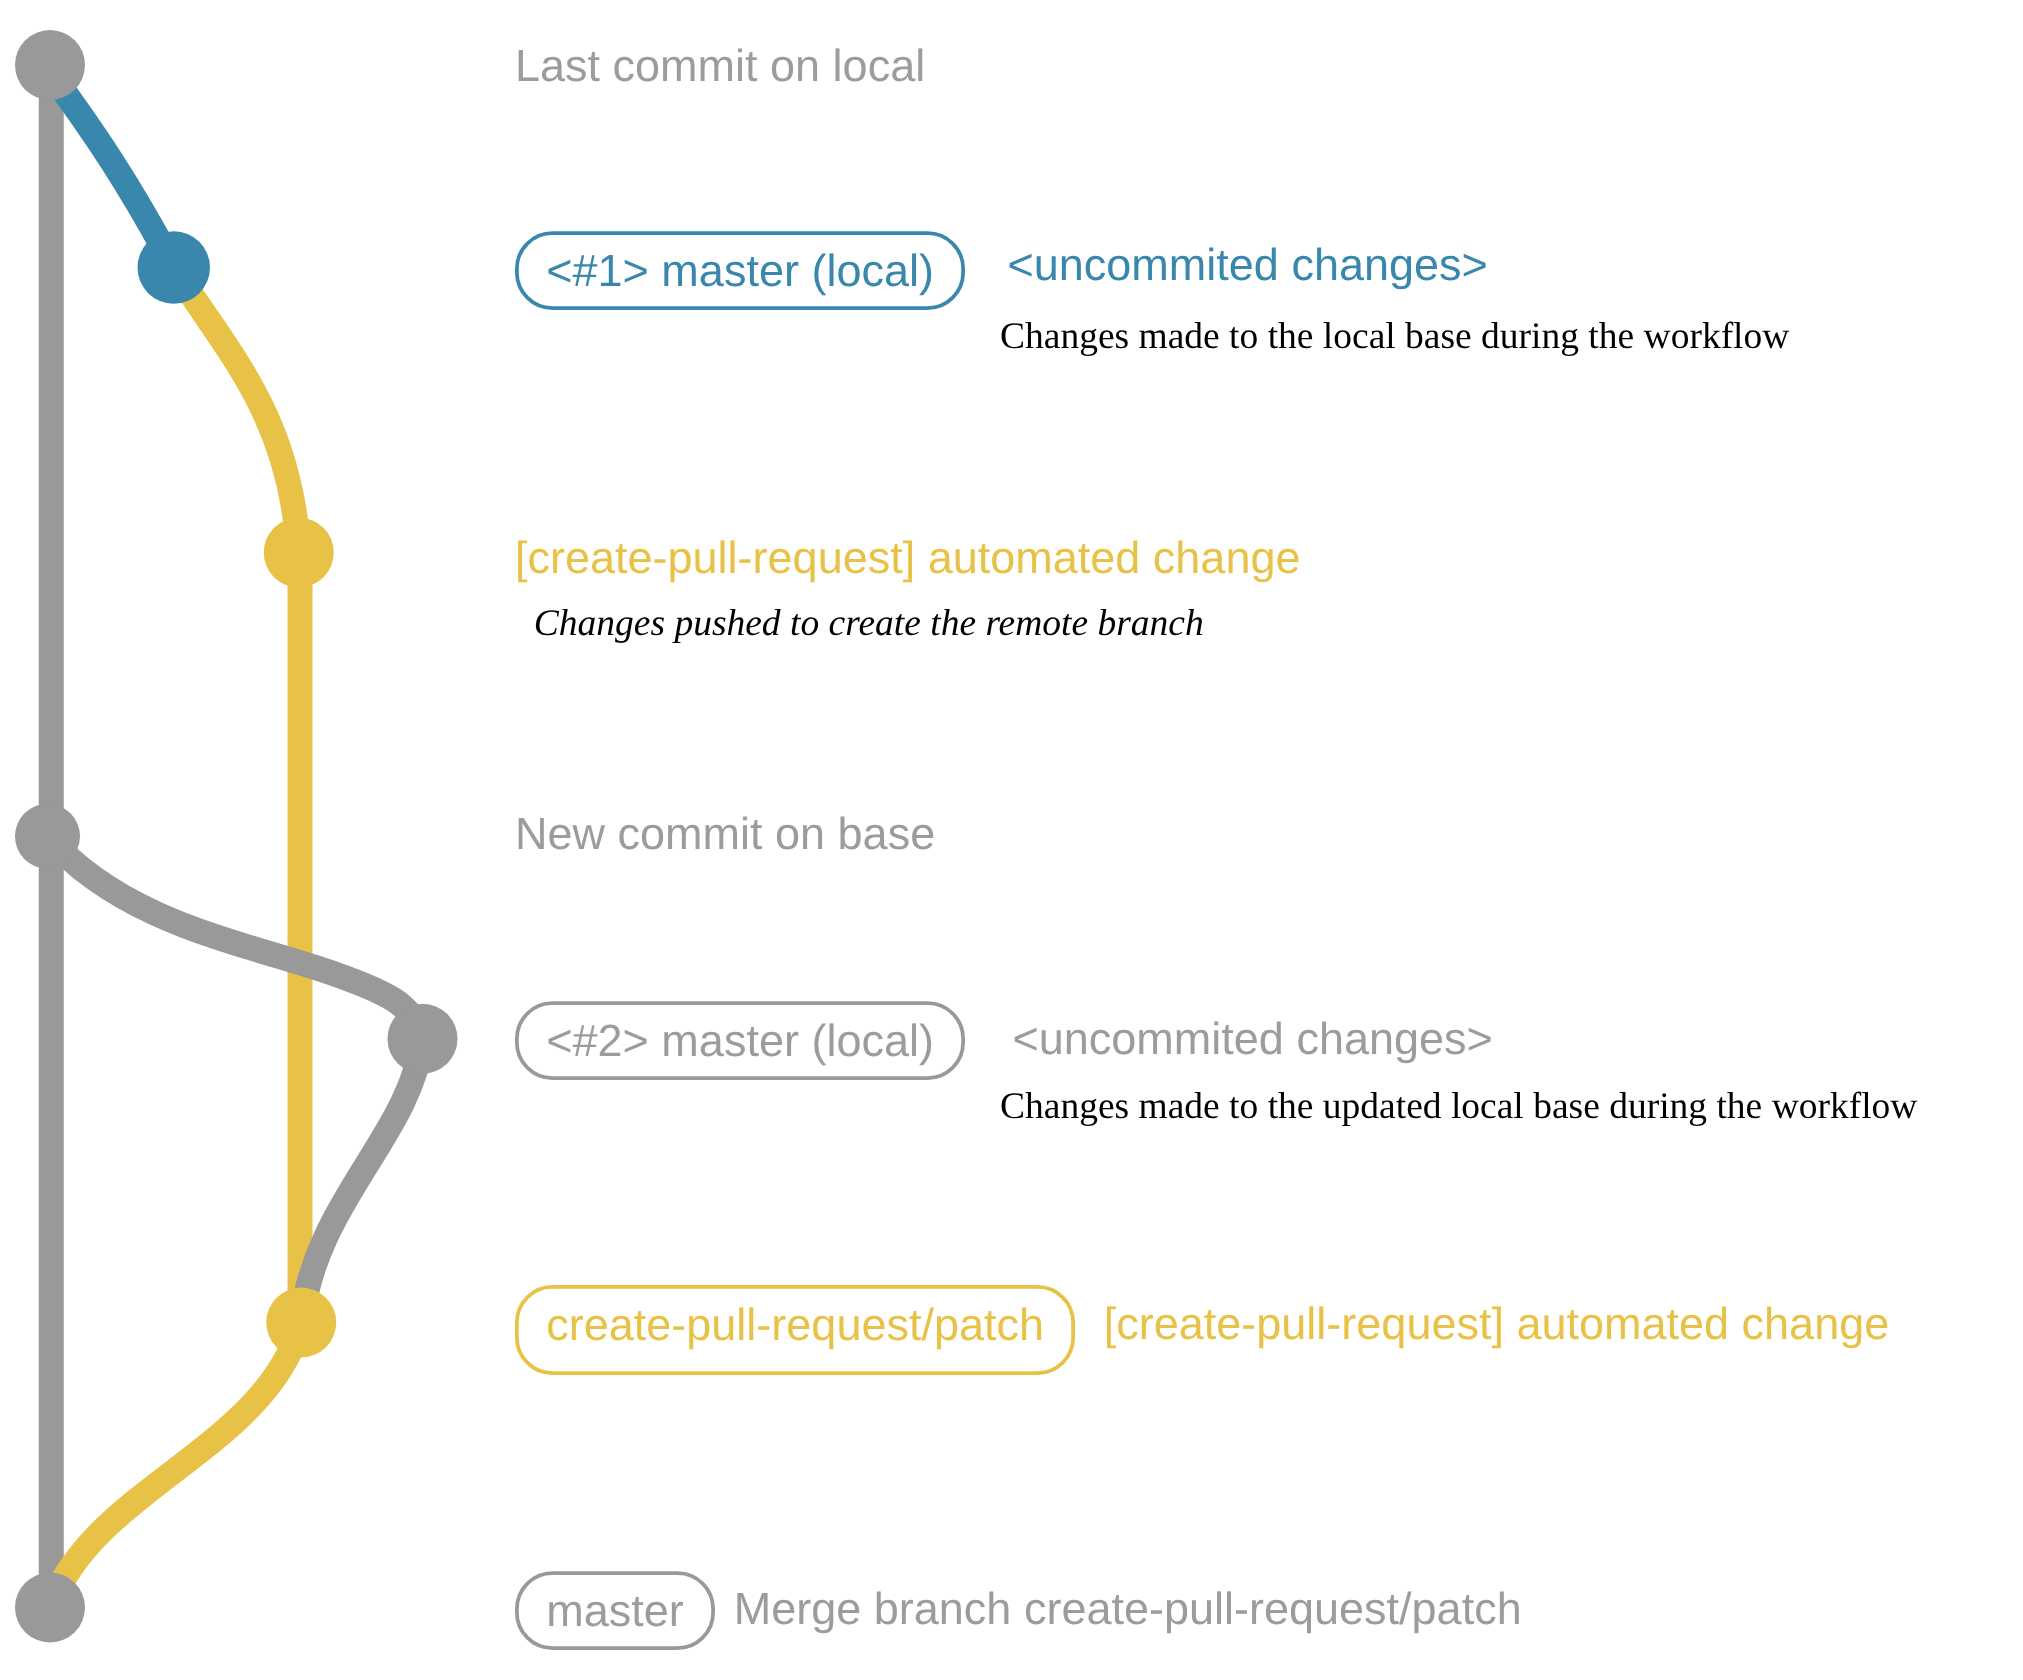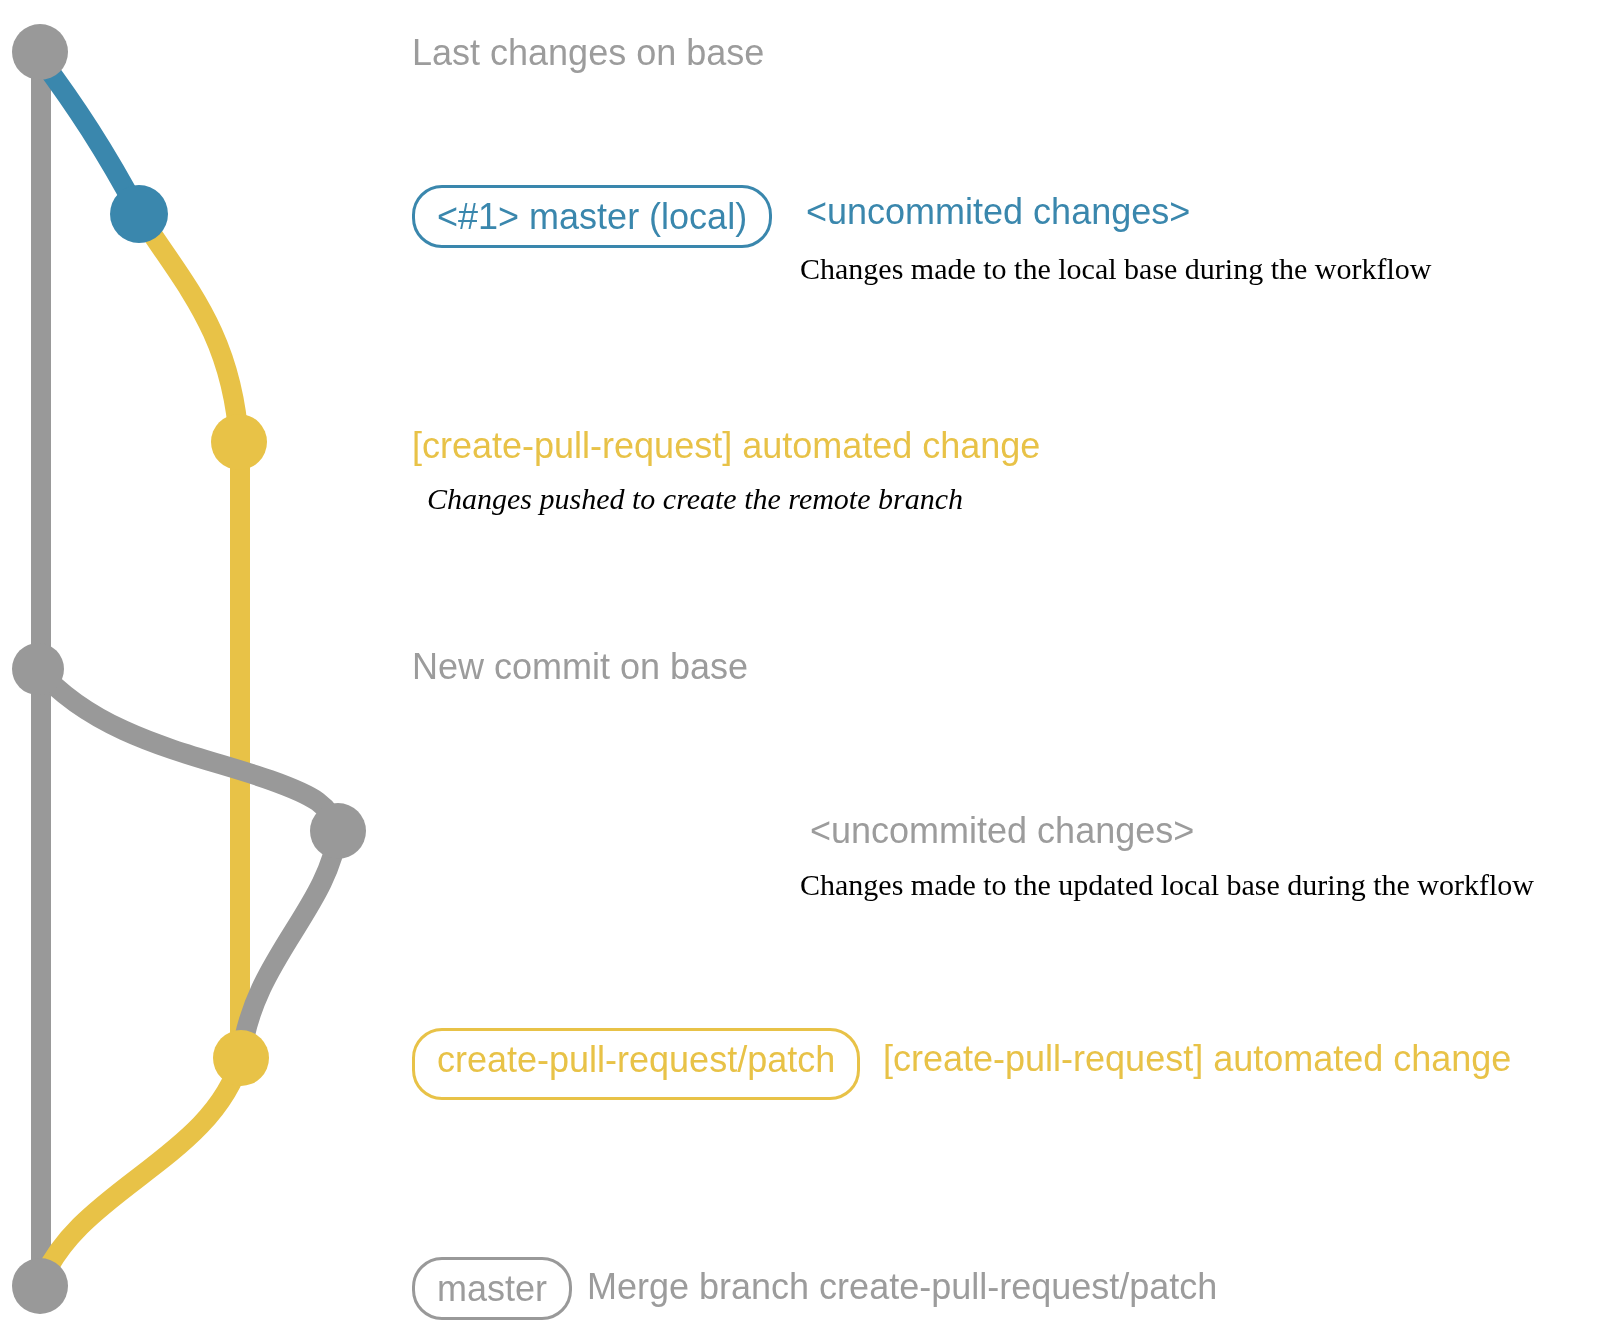--- a/index.html
+++ b/index.html
@@ -62,7 +62,7 @@
       <circle cx="40" cy="1286" r="28" fill="#999999"></circle>
     </svg>
 
-  <div id="t-last" class="sans title">Last changes on base</div>
+  <div id="t-last" class="sans title">Last commit on local</div>
 
   <div id="b-c1" class="badge badge-blue">&lt;#1&gt; master (local)</div>
   <div id="n-c1" class="sans note-blue">&lt;uncommited changes&gt;</div>

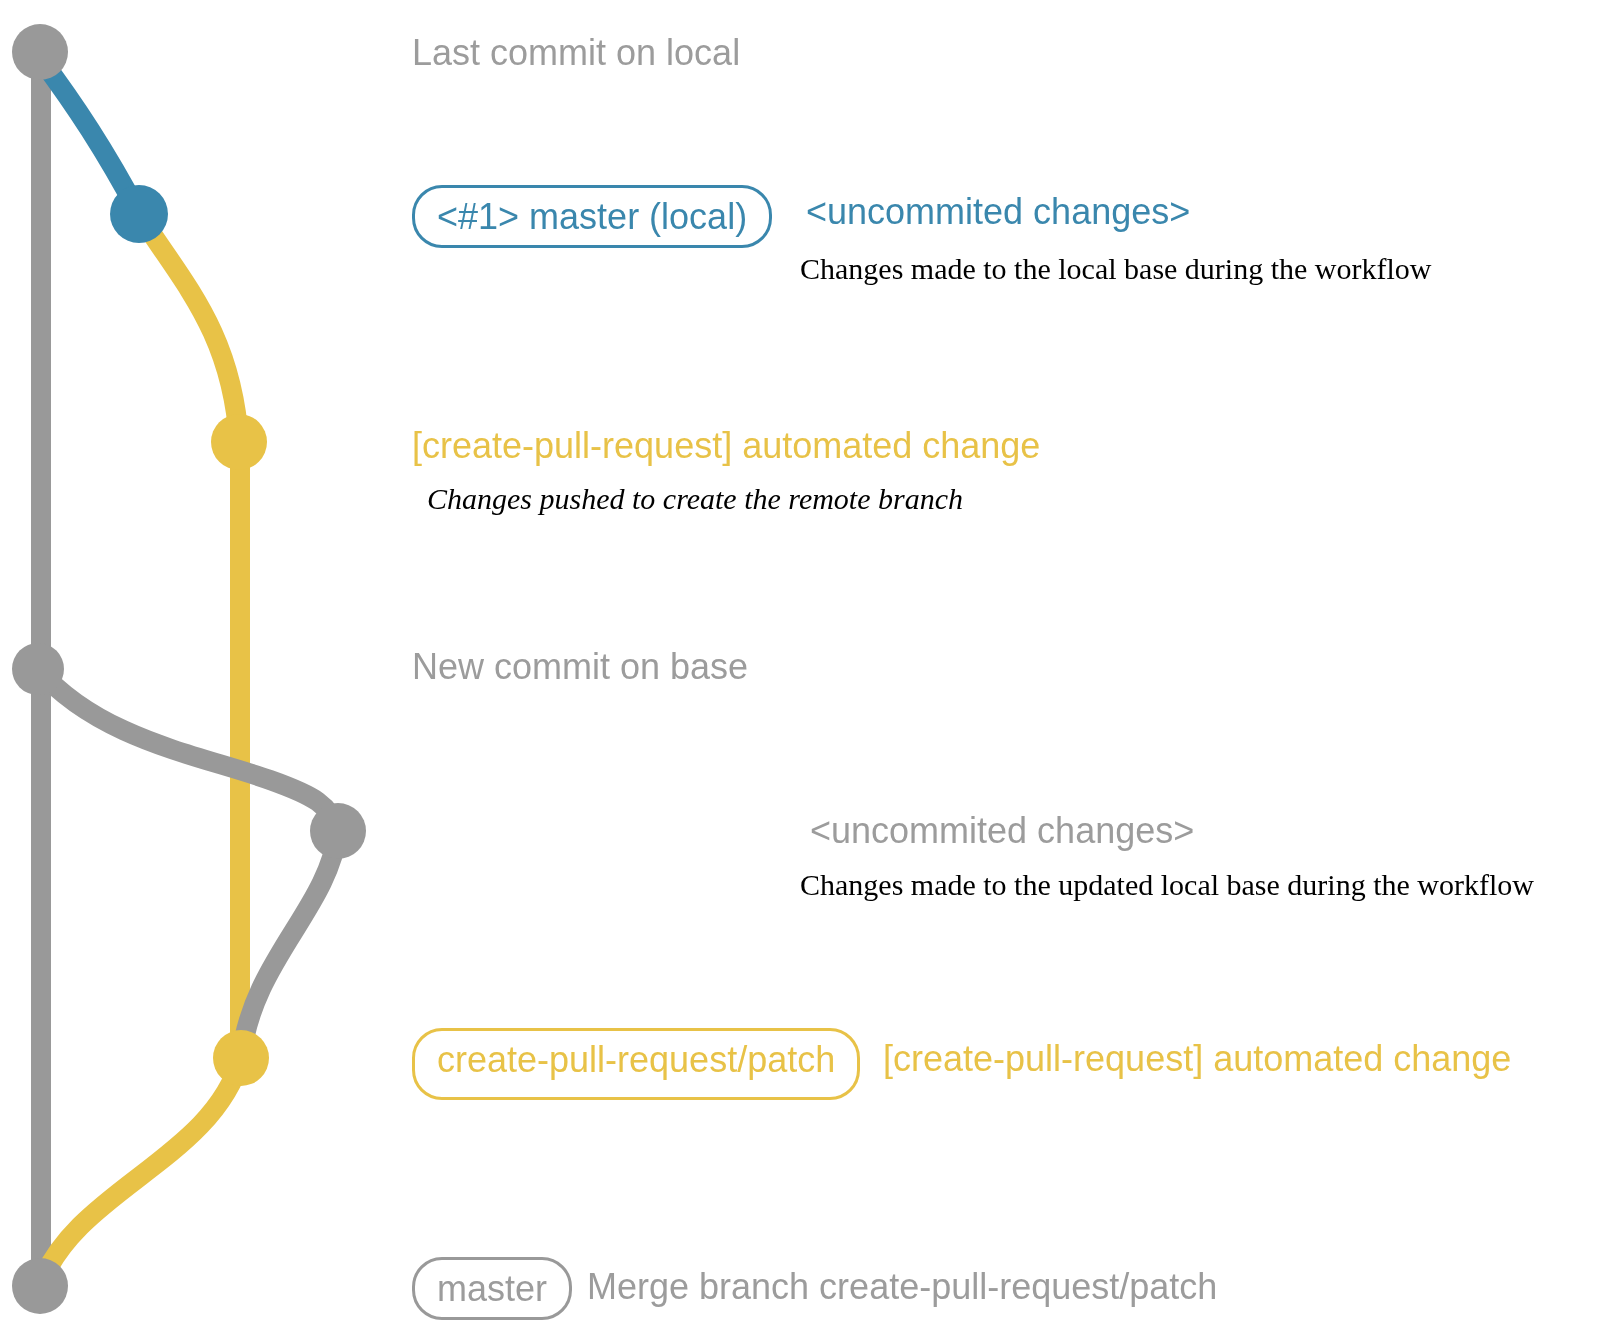--- a/index.html
+++ b/index.html
@@ -73,6 +73,7 @@
 
   <div id="t-new" class="sans title">New commit on base</div>
 
+  <div id="b-c2" class="badge badge-gray">&lt;#2&gt; master (local)</div>
   <div id="n-c2" class="sans note-gray">&lt;uncommited changes&gt;</div>
   <div id="d-c2" class="serif">Changes made to the updated local base during the workflow</div>
 

